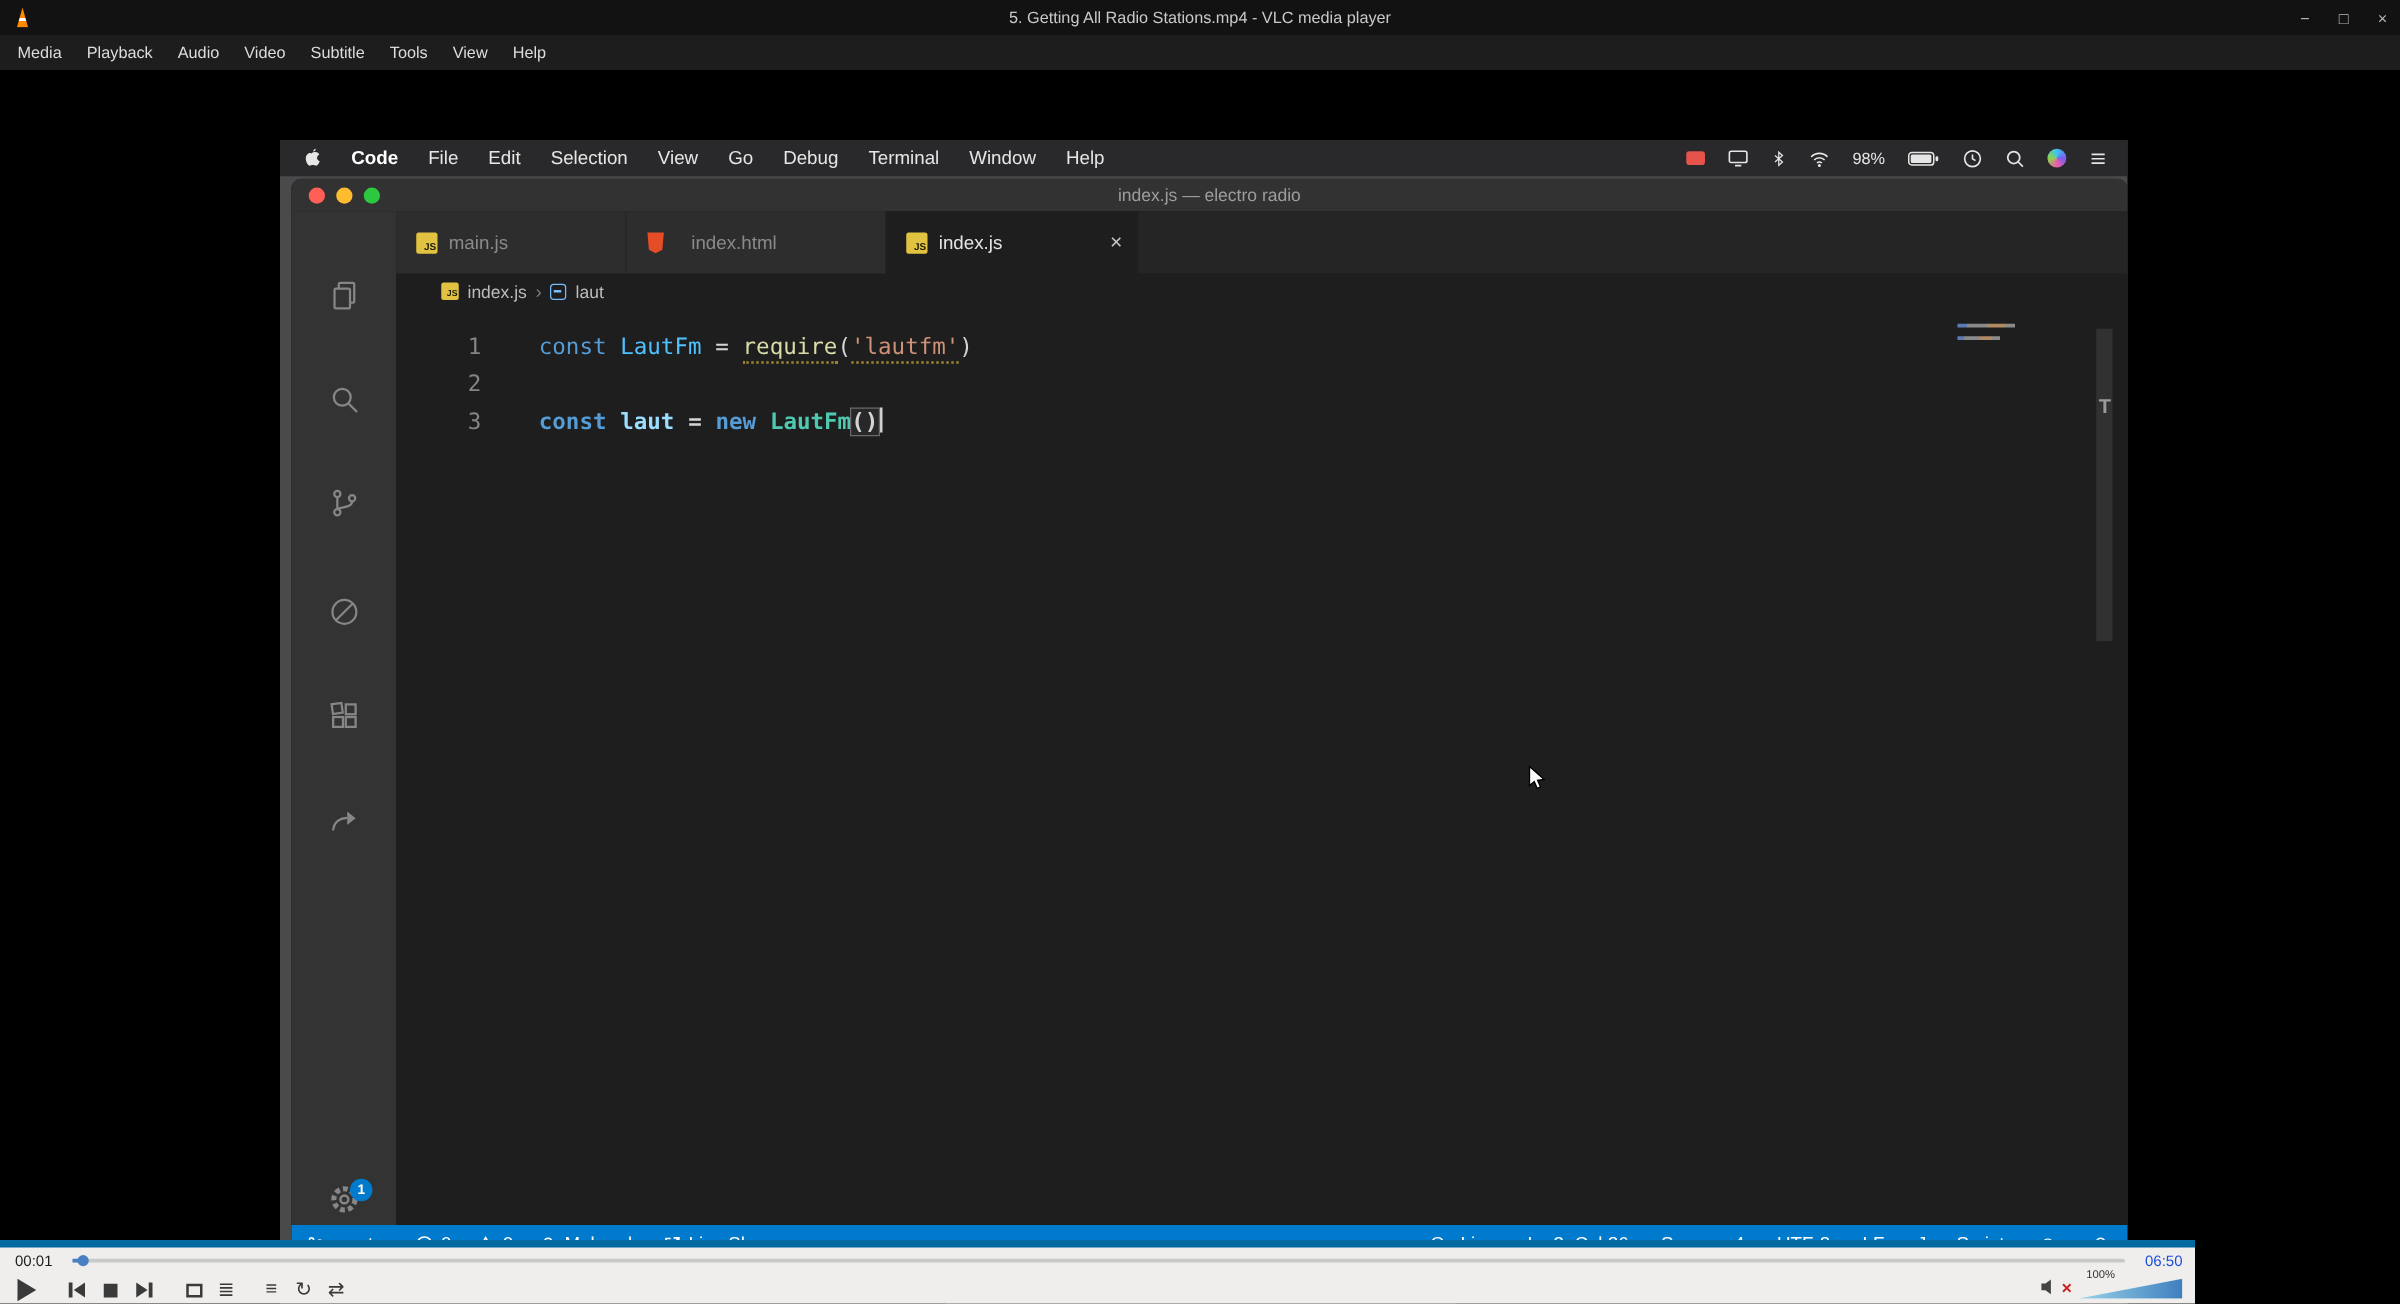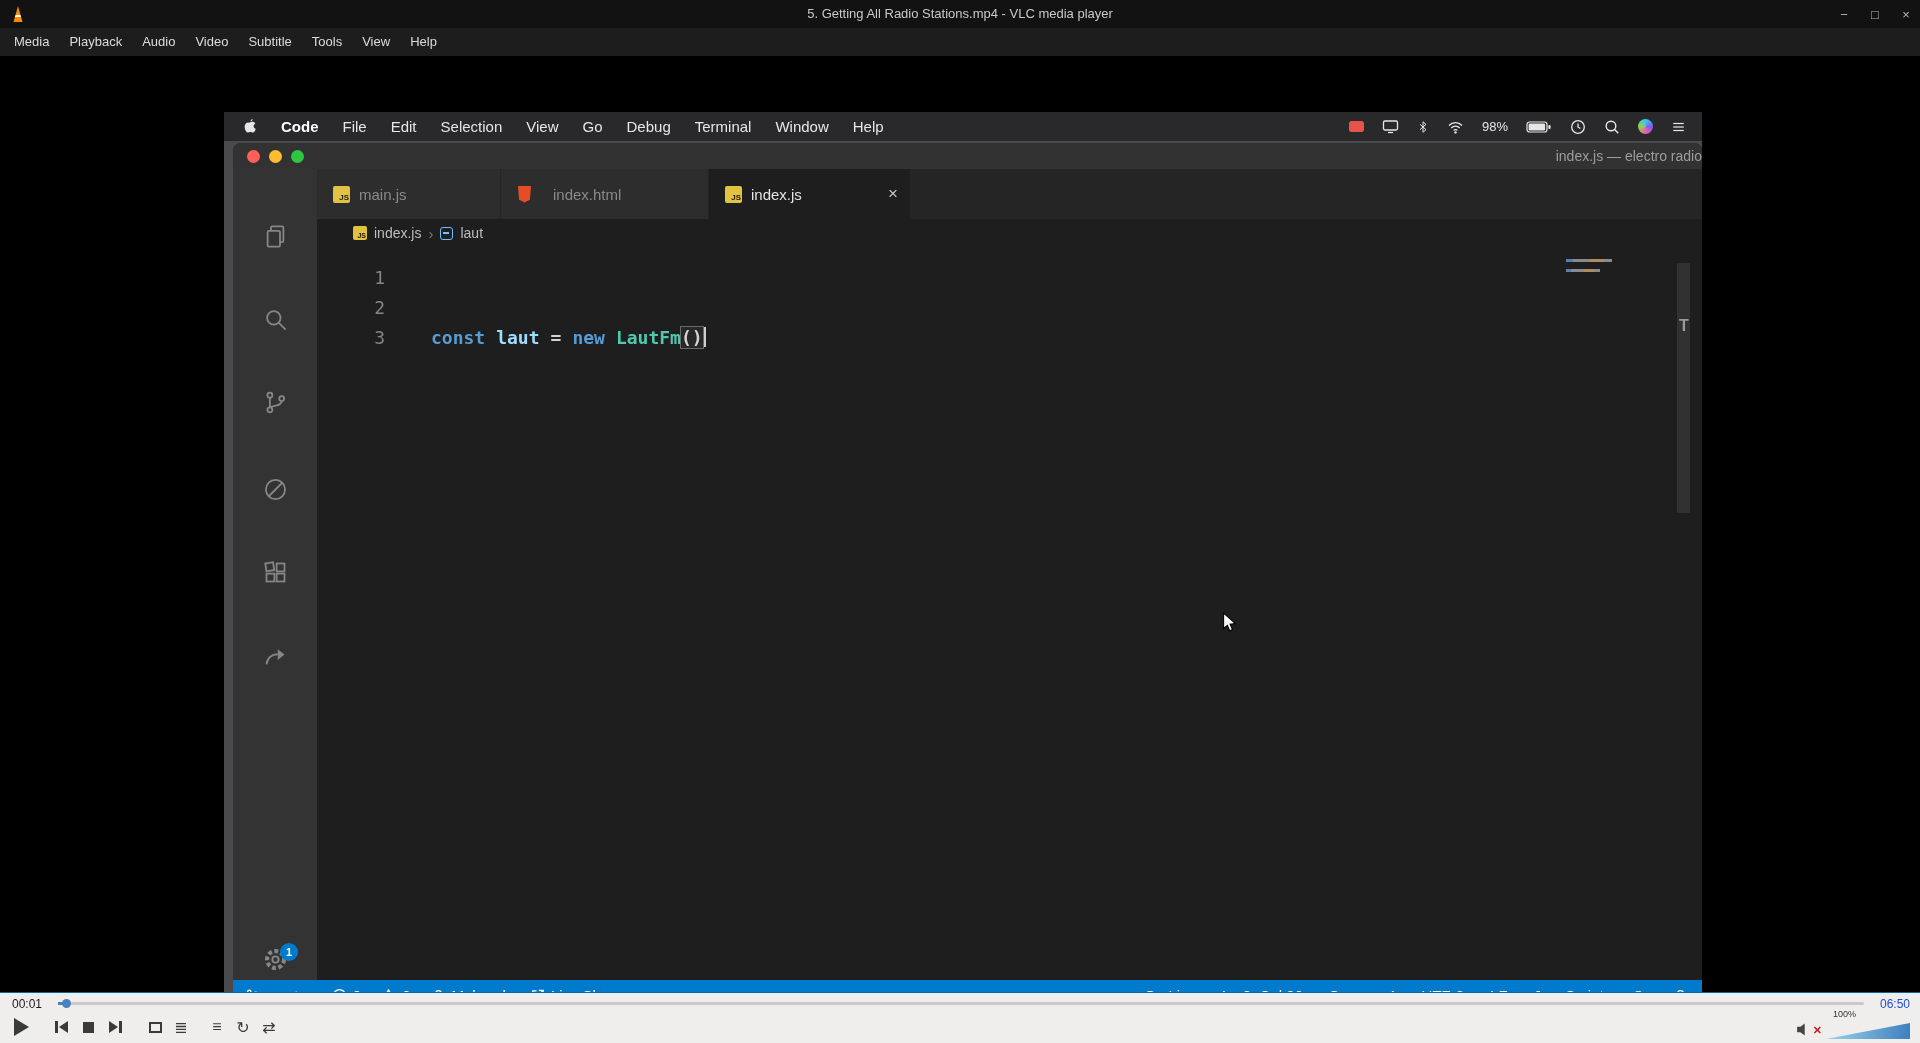--- a/index.html
+++ b/index.html
@@ -43,7 +43,7 @@
   .light { position:absolute; top:7px; width:13px; height:13px; border-radius:50%; }
   .l-red { left:14px; background:#ff5f57; } .l-yel { left:36px; background:#febc2e; } .l-grn { left:58px; background:#2bc840; }
   .vs-title { position:absolute; left:0; top:0; width:100%; height:26px; line-height:26px;
-    text-align:right; color:#9d9d9d; font-size:14px; }
+    text-align:center; color:#9d9d9d; font-size:14px; }
 
   .vs-activity { position:absolute; left:0; top:26px; width:84px; height:811px; background:#333333; }
   .ab-icon { position:absolute; left:0; width:84px; height:52px; display:flex; align-items:center; justify-content:center; }

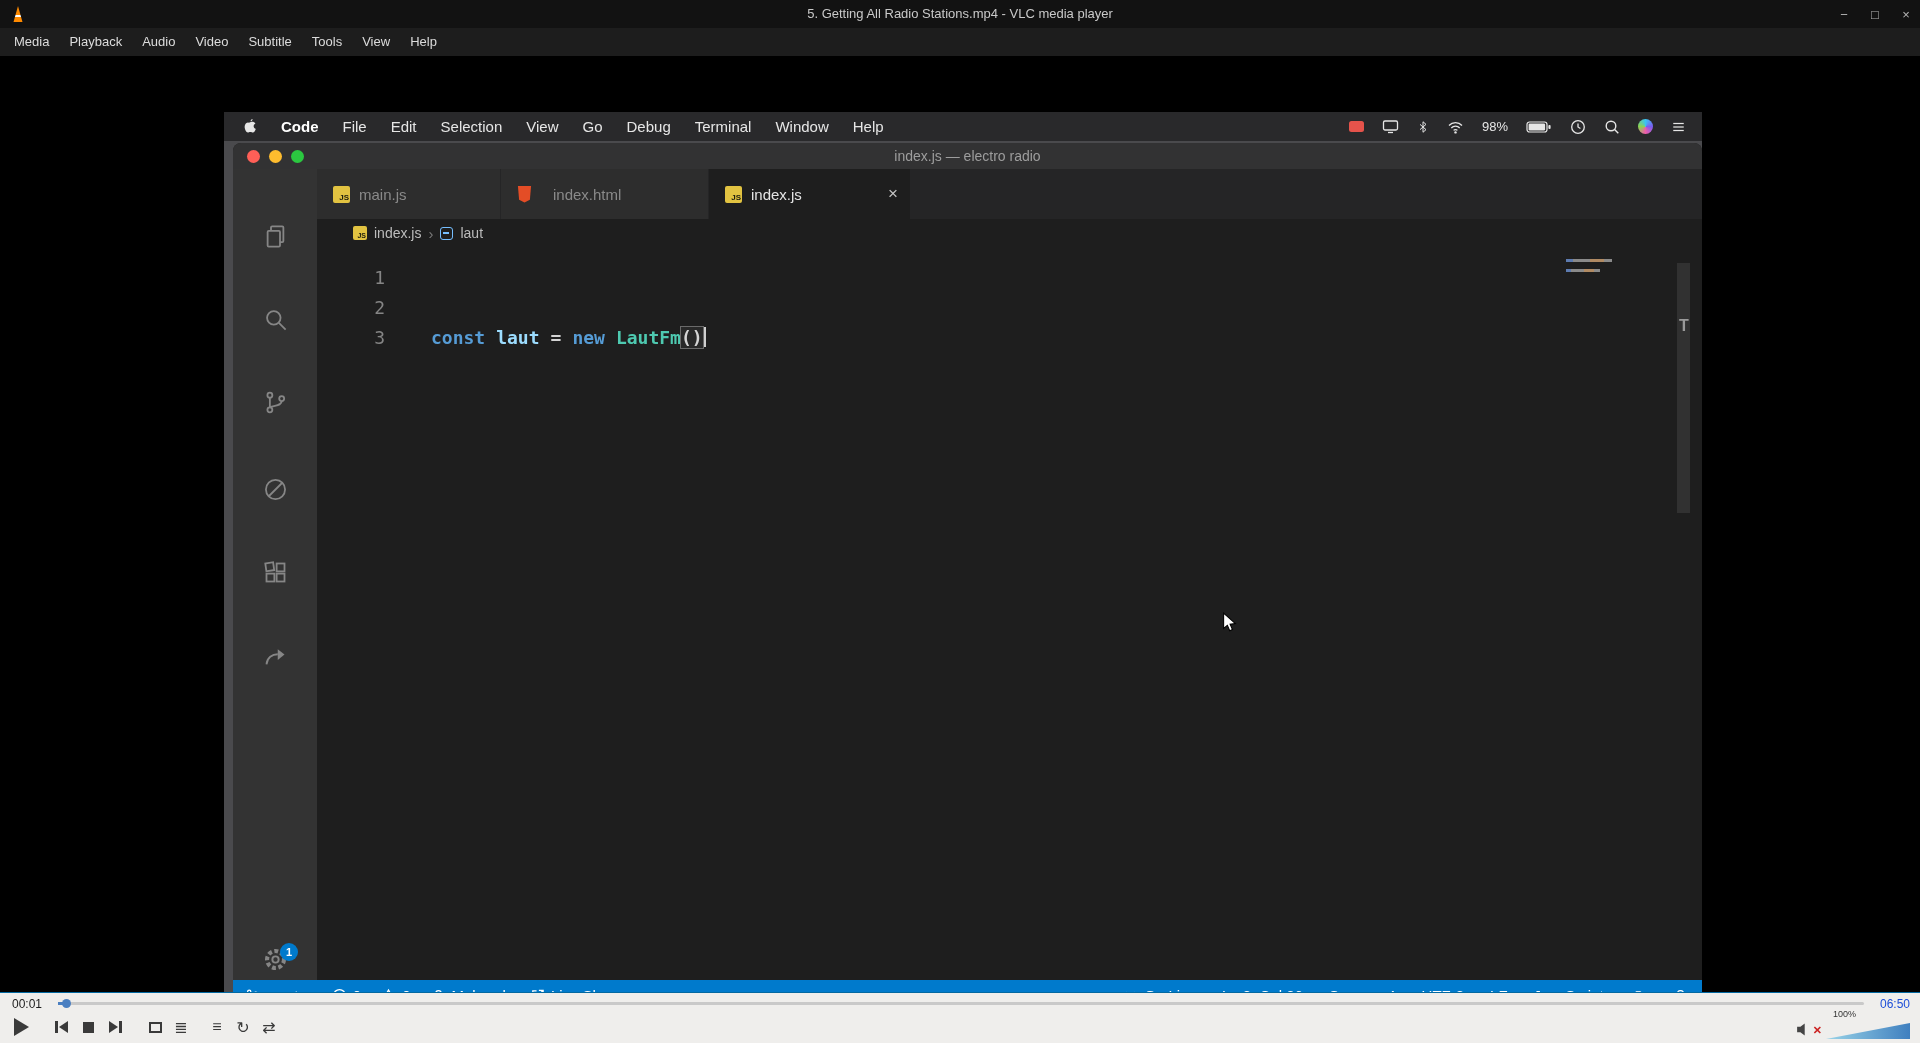--- a/index.html
+++ b/index.html
@@ -316,6 +316,7 @@
         <div class="gutter" style="top:76px;">2</div>
         <div class="gutter" style="top:106px;">3</div>
 
+        <div class="codeline" style="top:46px;"><span class="tok-kw m1">const</span><span class="tok-const m1">LautFm</span><span class="tok-p m1">=</span><span class="tok-fn hint">require</span><span class="tok-p">(</span><span class="tok-str hint">'lautfm'</span><span class="tok-p">)</span></div>
 
         <div class="codeline" style="top:106px;font-weight:bold;"><span class="tok-kw m1">const</span><span class="tok-var m1">laut</span><span class="tok-p m1">=</span><span class="tok-kw m1">new</span><span class="tok-cls">LautFm</span><span class="brkt"><span class="tok-p">(</span><span class="tok-p">)</span></span><span class="caret"></span></div>
 

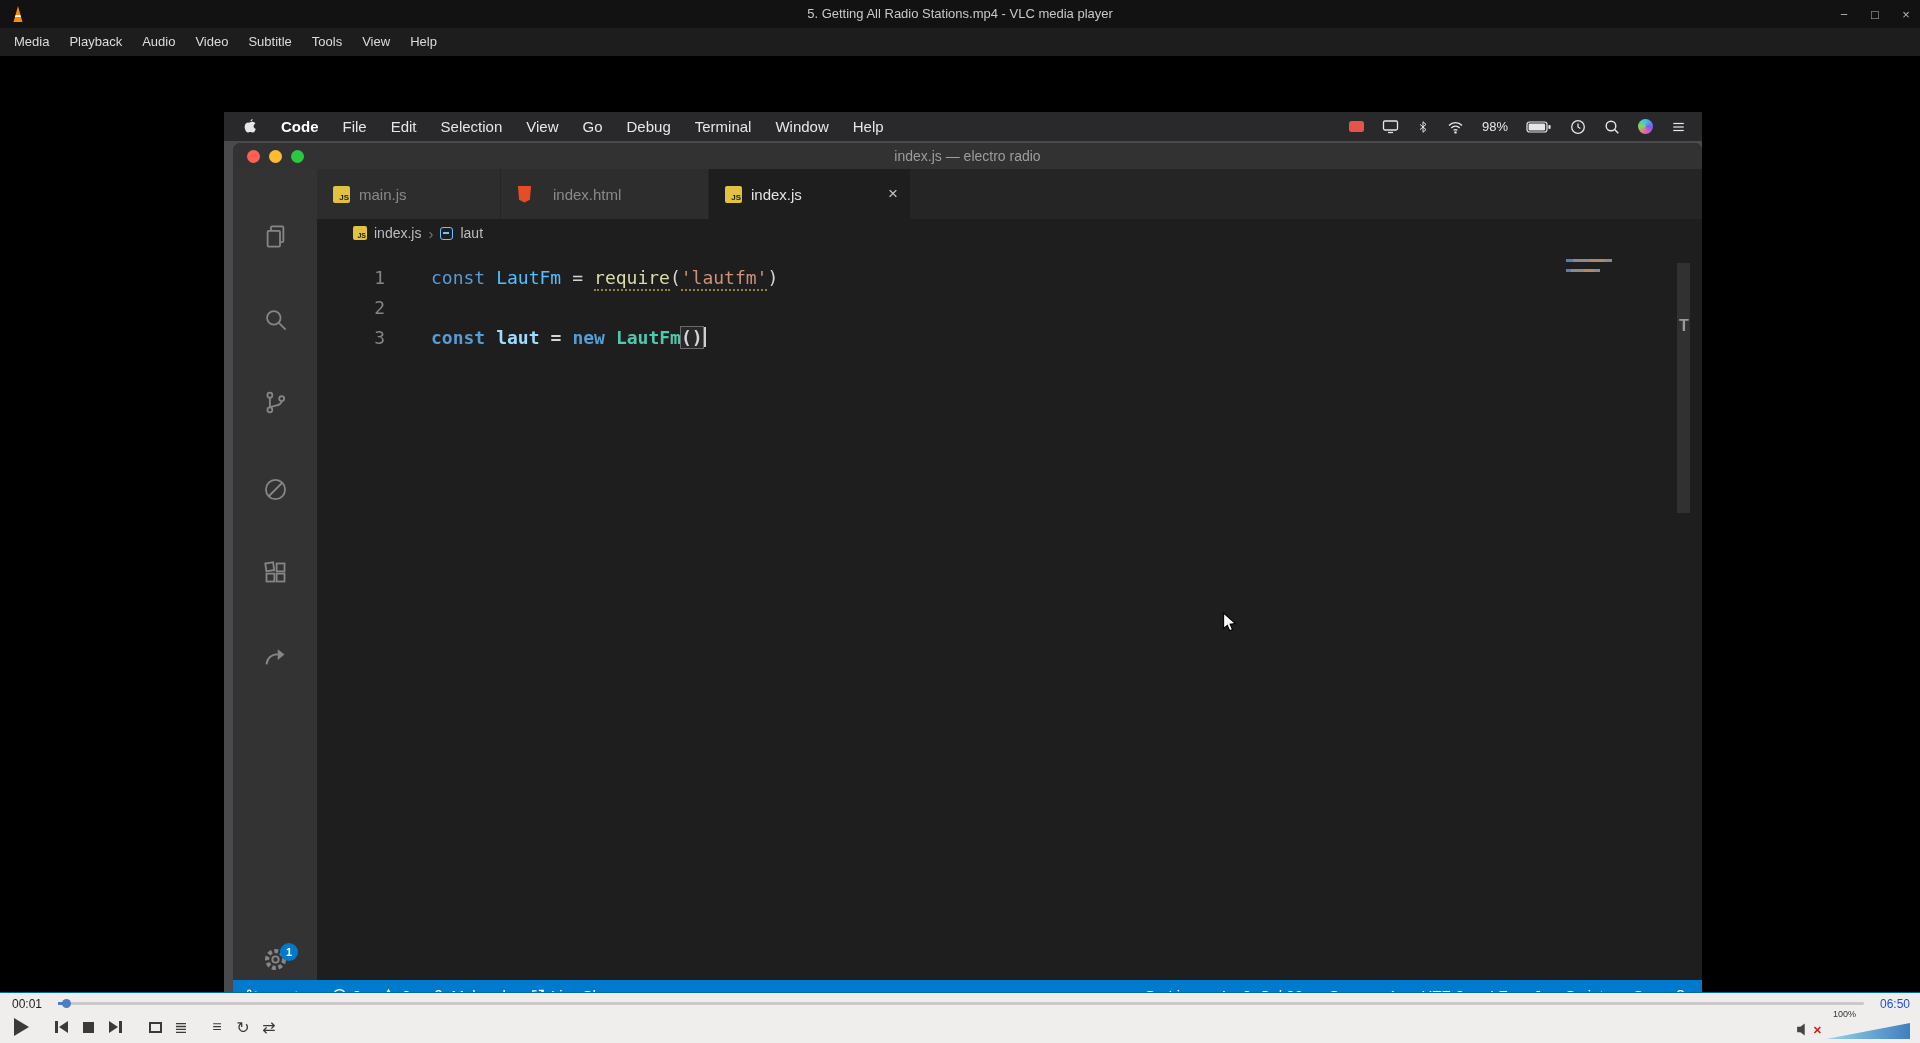--- a/index.html
+++ b/index.html
@@ -118,8 +118,8 @@
   .mouse { position:absolute; left:998px; top:500px; }
 
   
-  .vlc-controls { position:absolute; left:0; top:992px; width:1920px; height:51px;
-    background:#efeeec; border-top:1px solid #0369a1; }
+  .vlc-controls { position:absolute; left:0; top:992px; width:1756px; height:51px;
+    background:#efeeec; border-top:6px solid #0369a1; }
   .t-elapsed { position:absolute; left:12px; top:4px; font-size:12px; color:#1c1c1c; }
   .t-total { position:absolute; right:10px; top:4px; font-size:12px; color:#1d4ed8; }
   .seek-track { position:absolute; left:58px; right:56px; top:9px; height:3px; background:#c9c9c9; border-radius:2px; }

